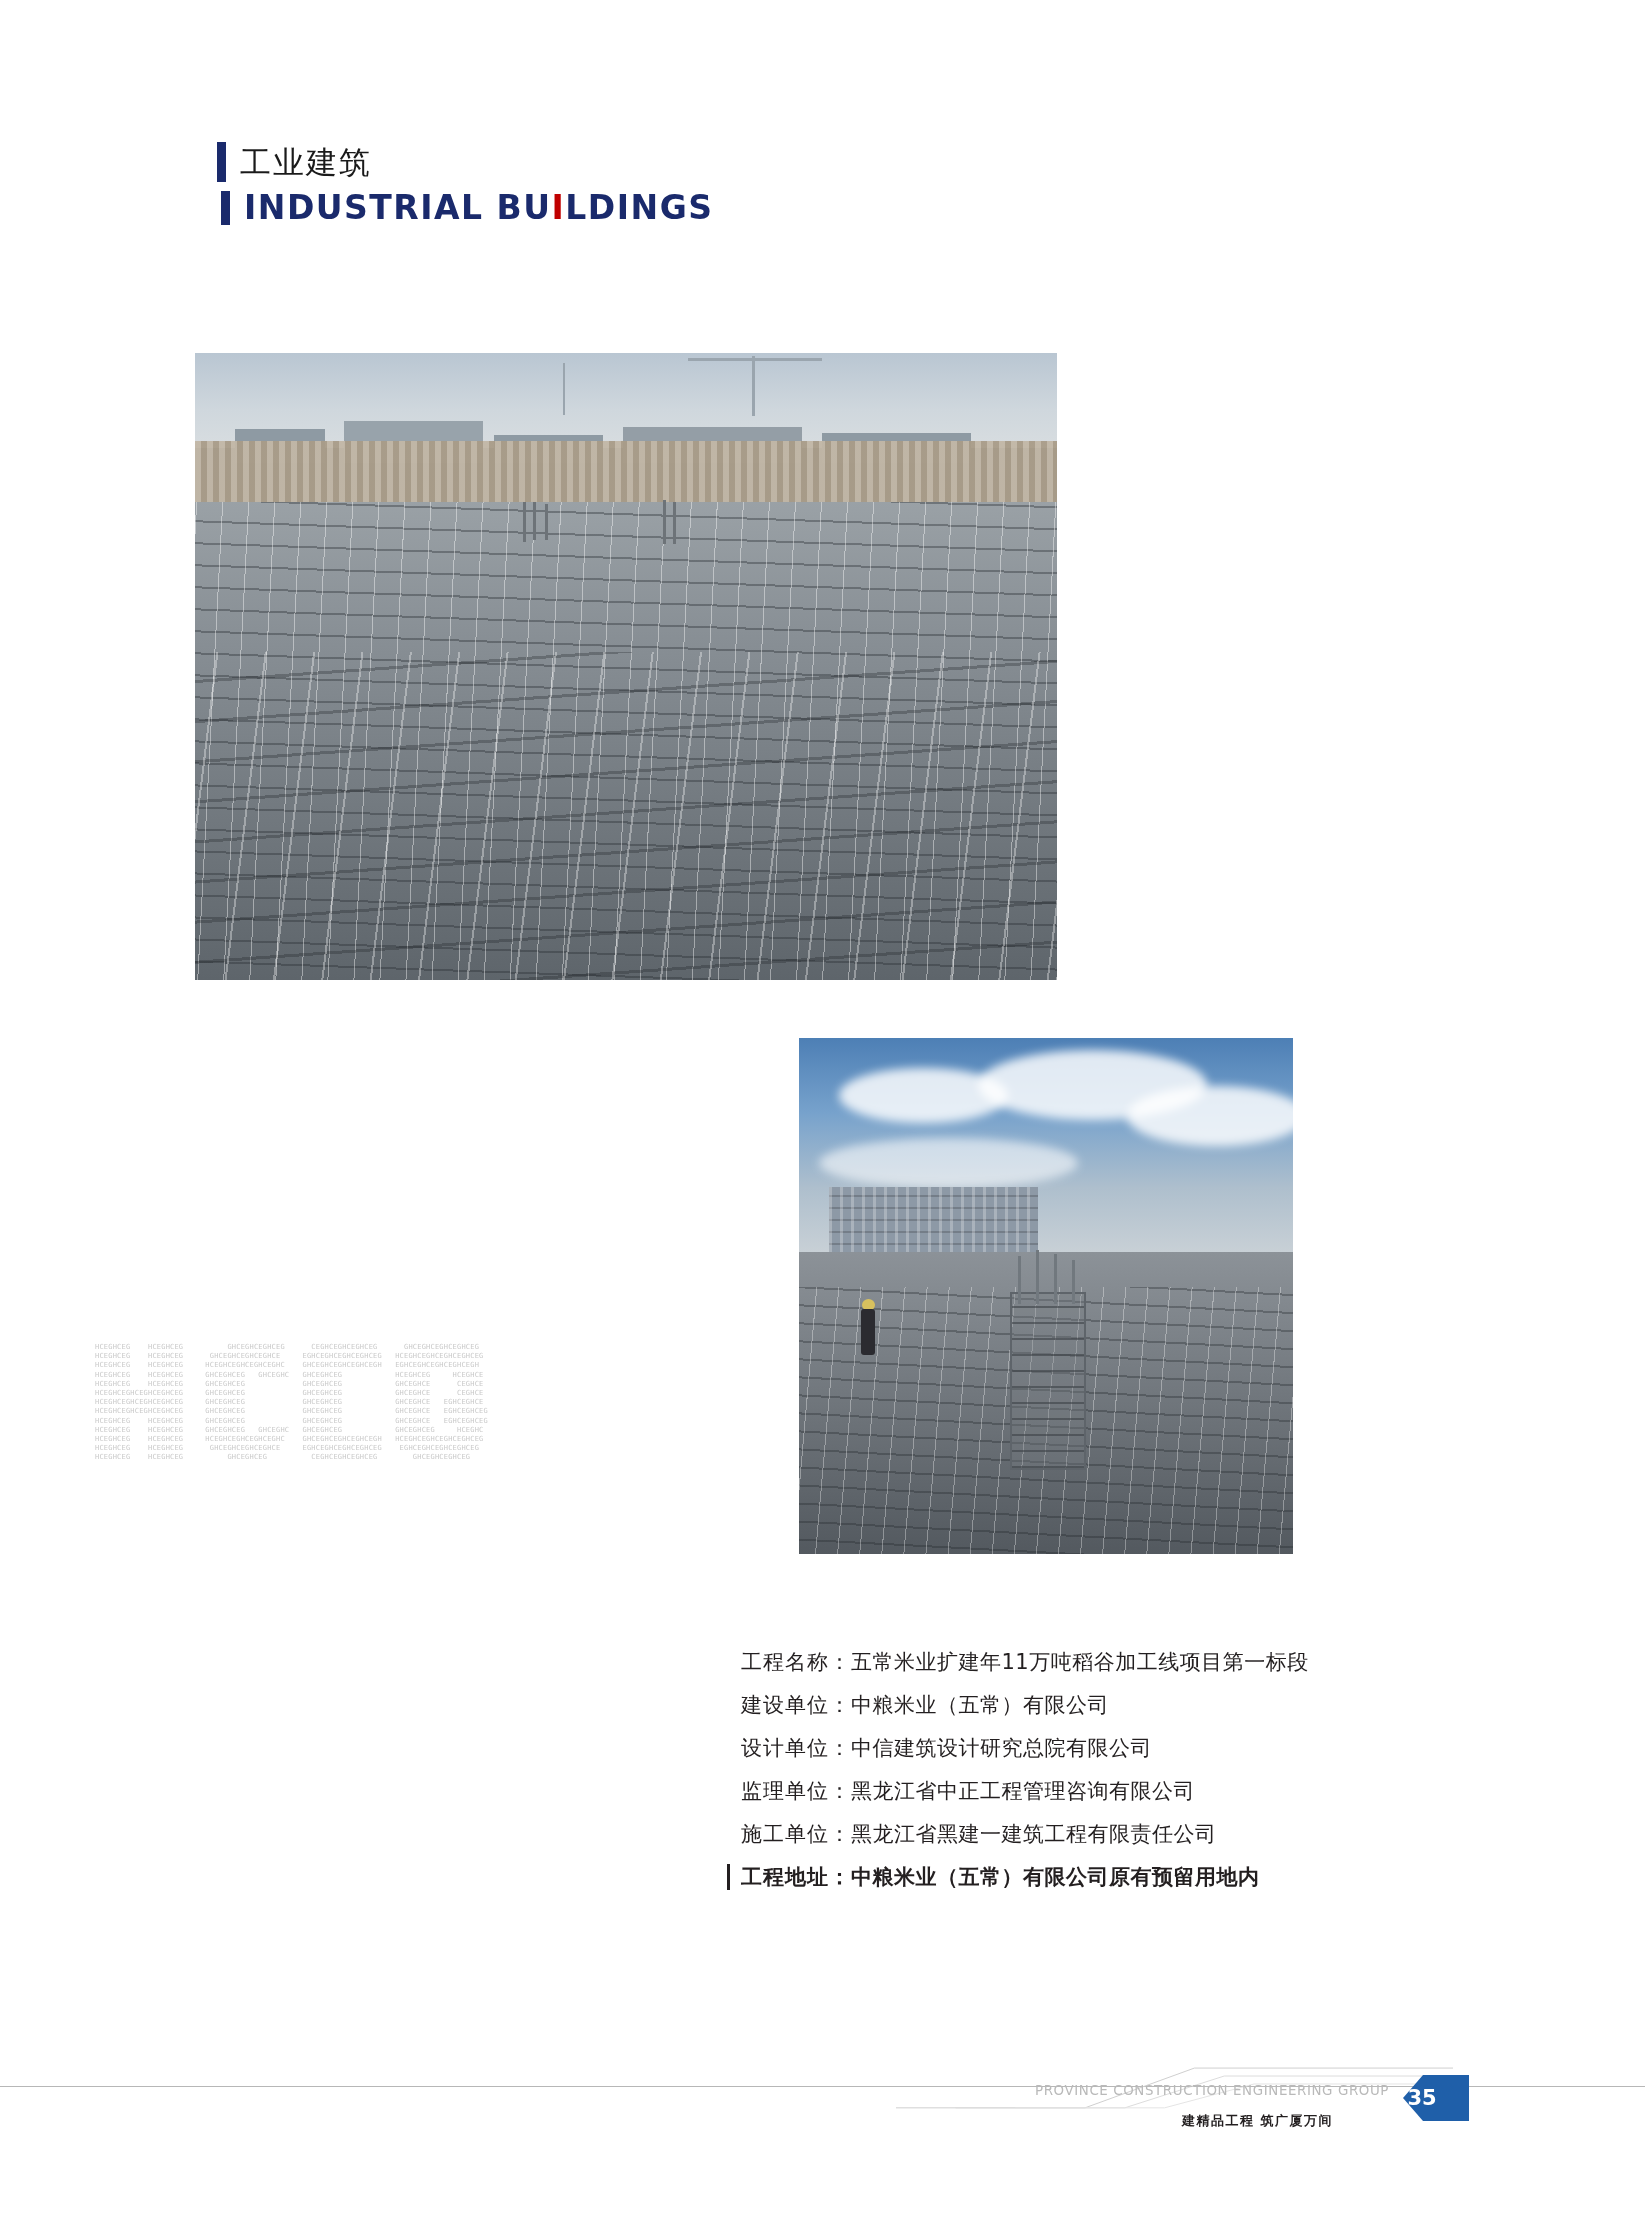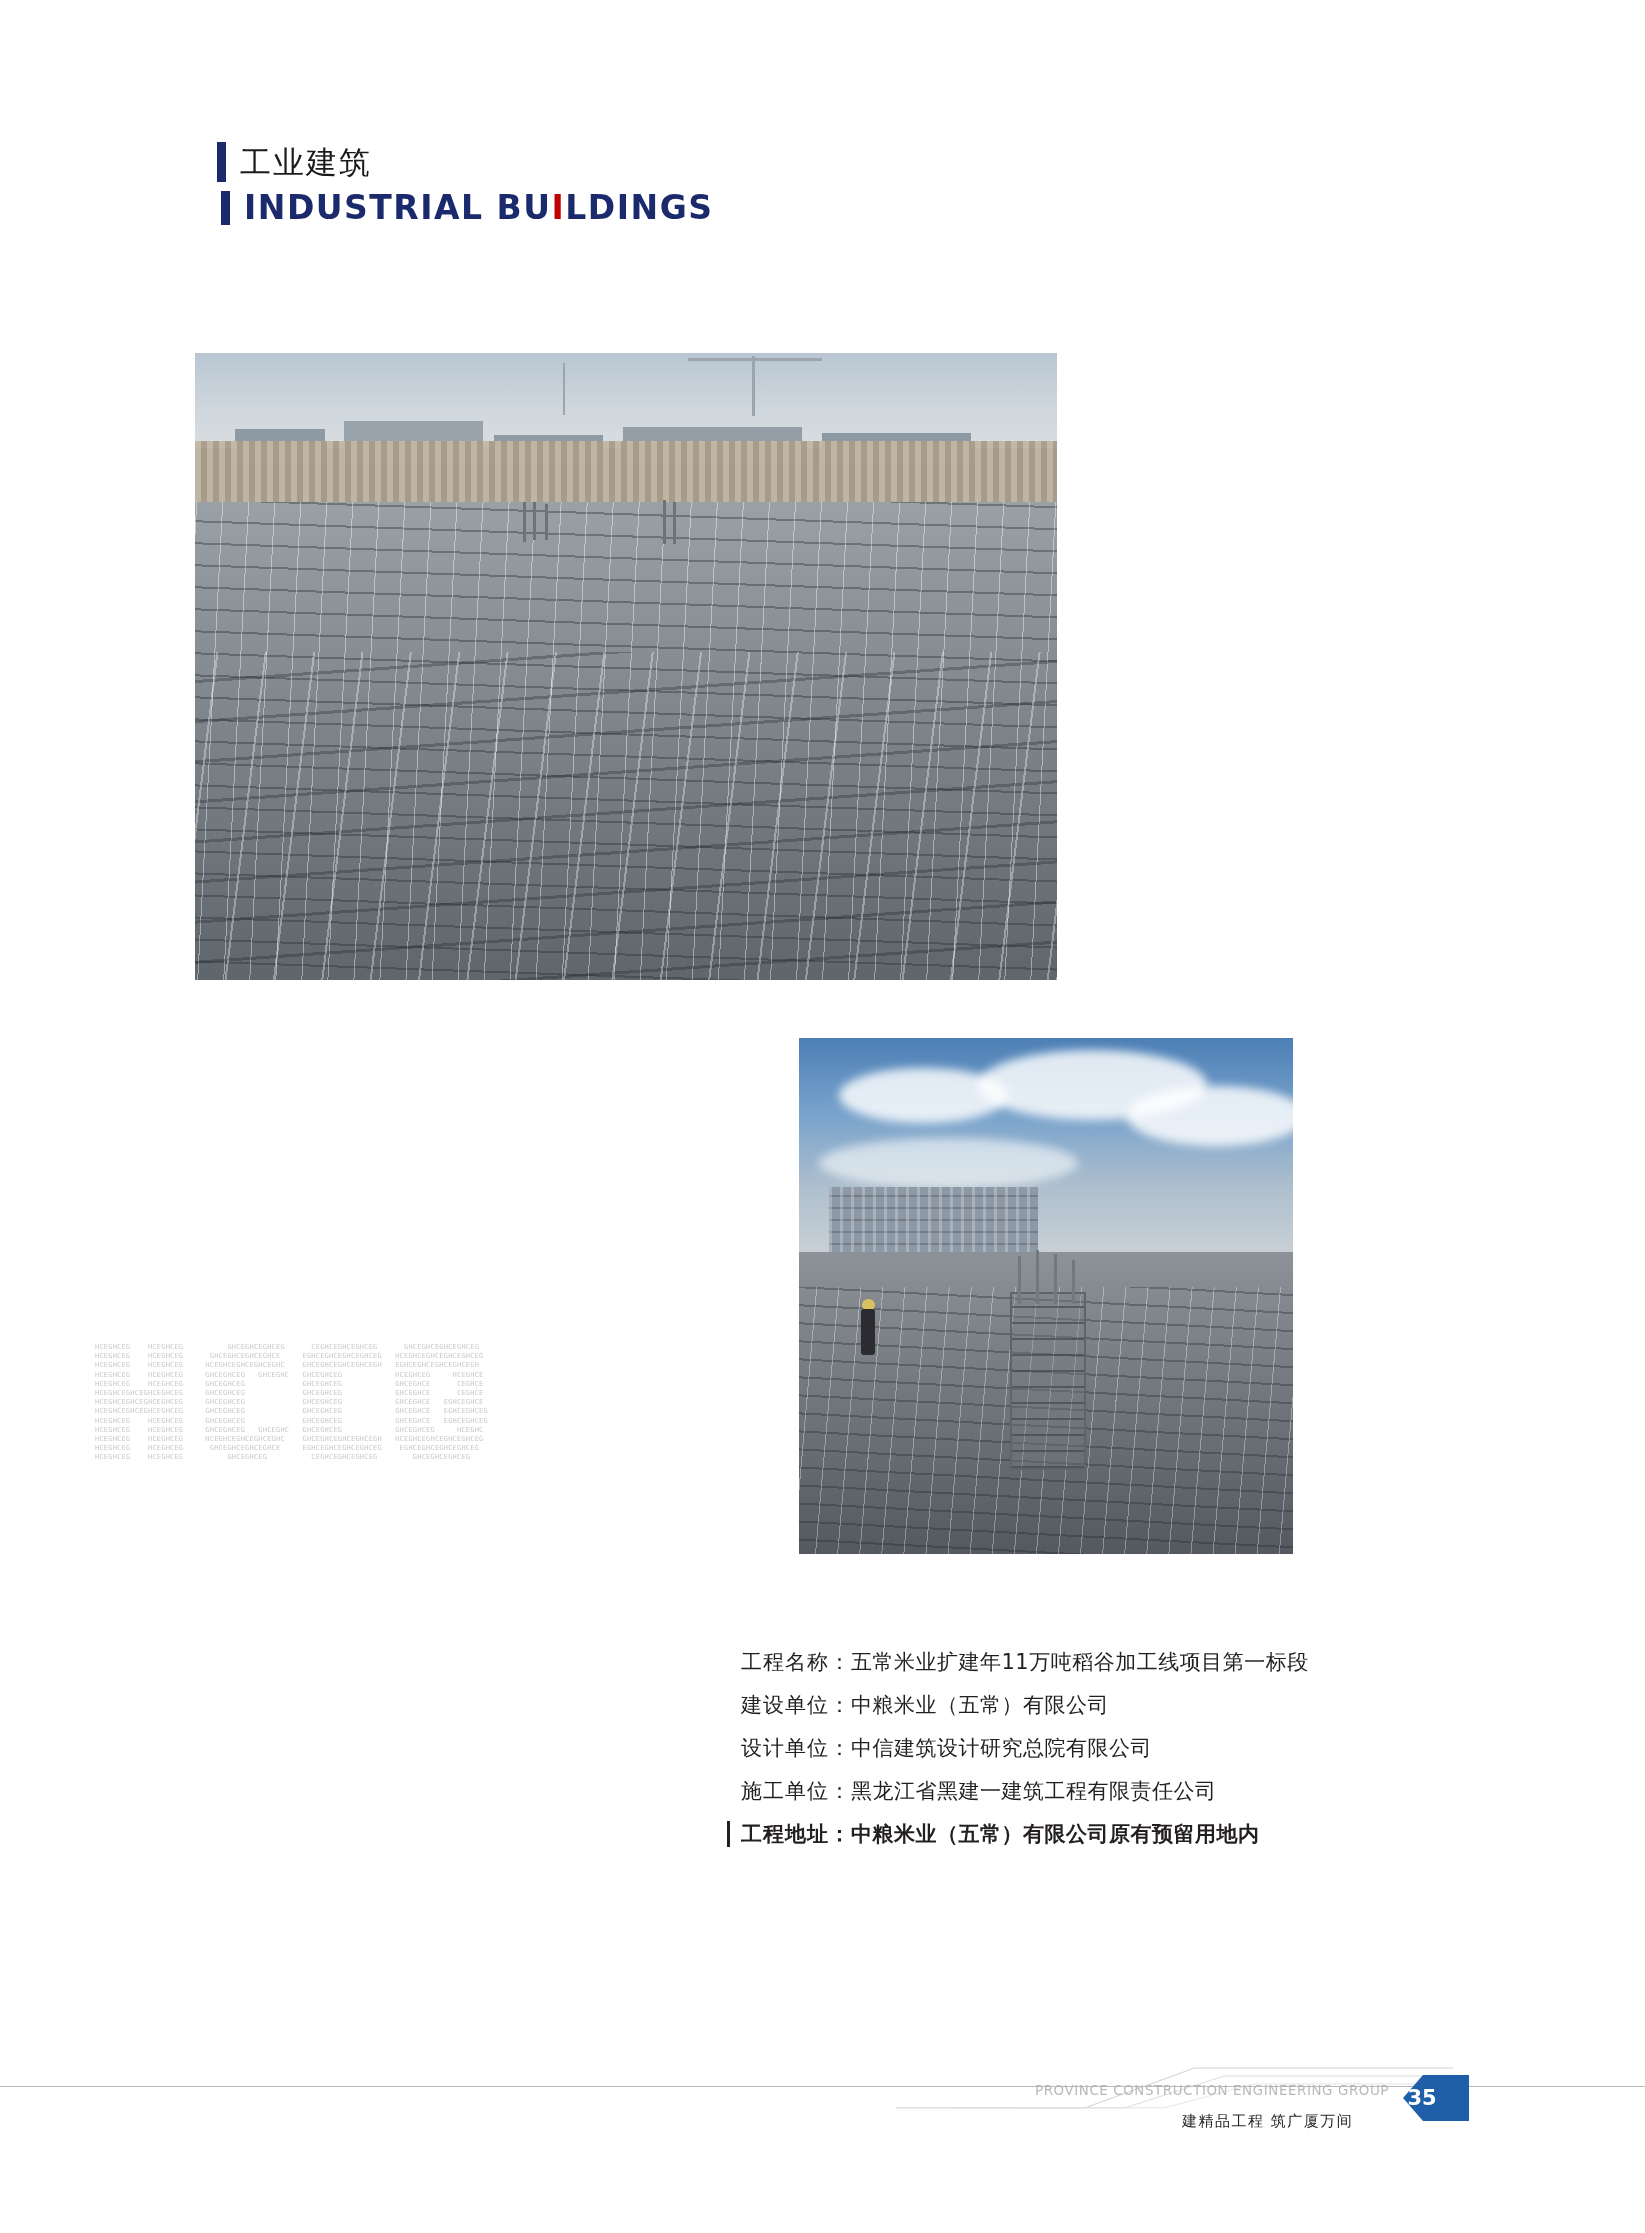--- a/index.html
+++ b/index.html
@@ -419,6 +419,10 @@
     <div class="info-value">中信建筑设计研究总院有限公司</div>
   </div>
   <div class="info-row">
+    <div class="info-label">监理单位：</div>
+    <div class="info-value">黑龙江省中正工程管理咨询有限公司</div>
+  </div>
+  <div class="info-row">
     <div class="info-label">施工单位：</div>
     <div class="info-value">黑龙江省黑建一建筑工程有限责任公司</div>
   </div>

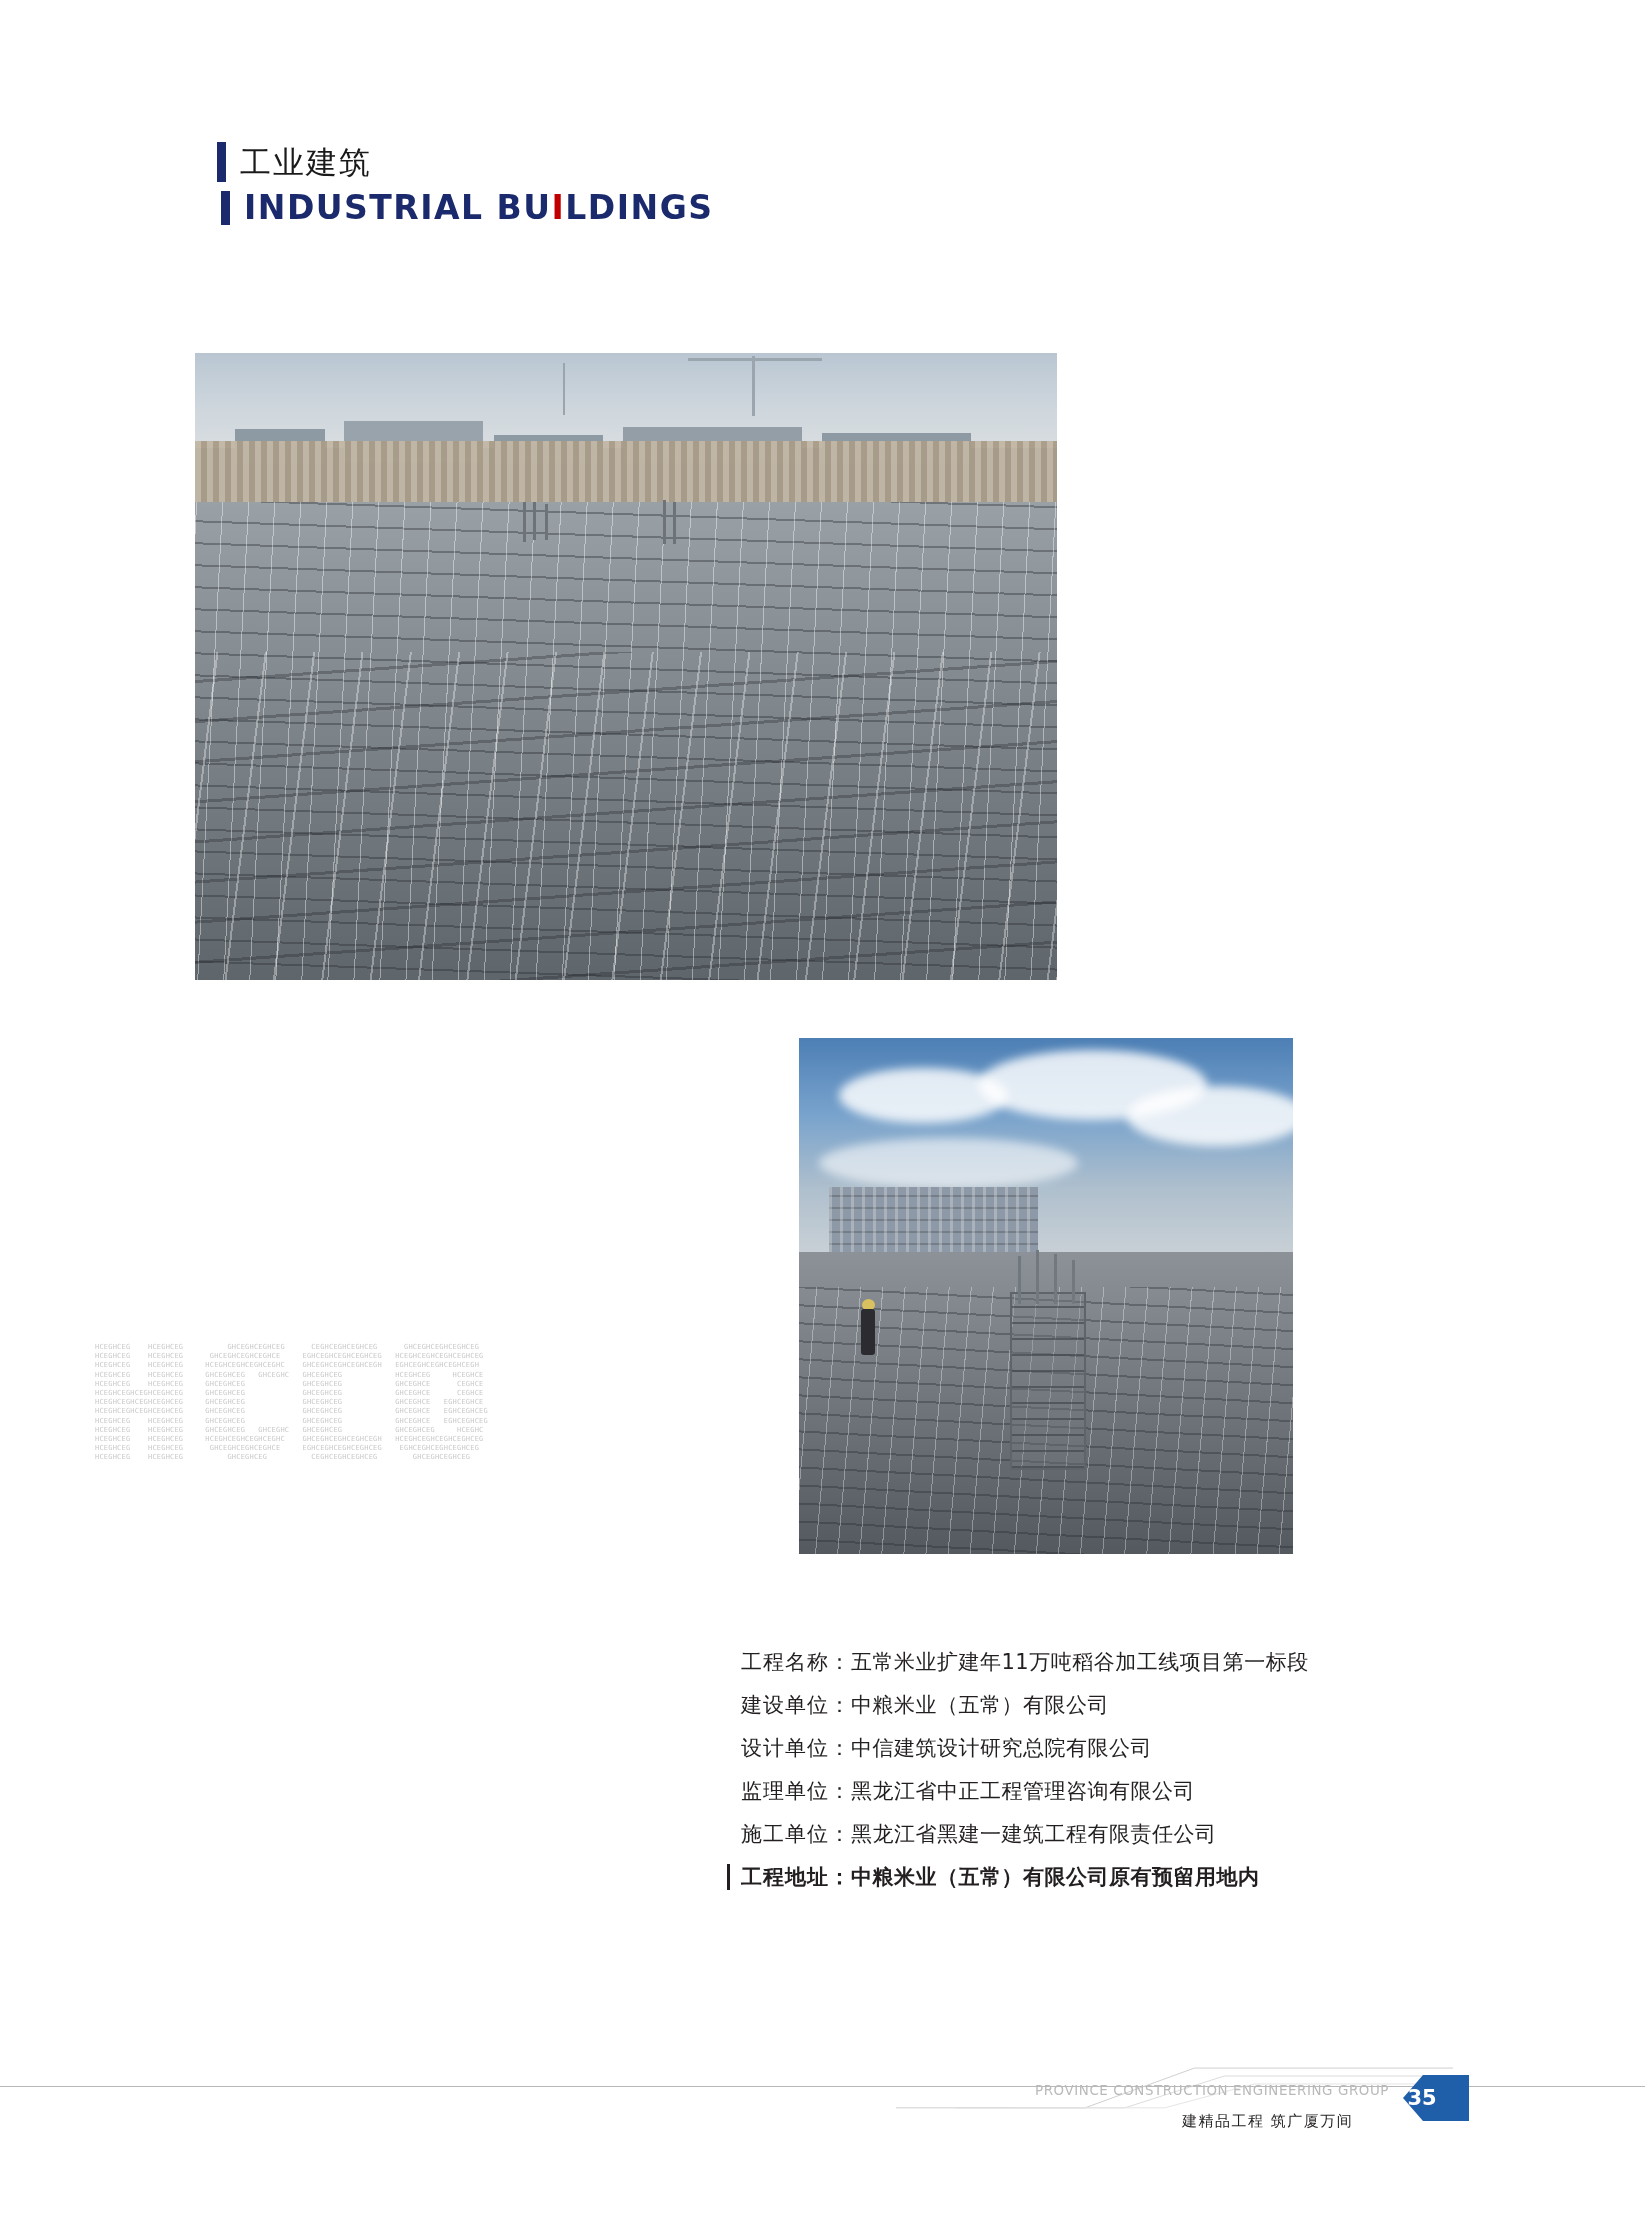--- a/index.html
+++ b/index.html
@@ -299,8 +299,8 @@
     position: absolute;
     left: 1182px;
     top: 2112px;
-    font-size: 15px;
-    font-weight: normal;
+    font-size: 13px;
+    font-weight: bold;
     color: #231f20;
     letter-spacing: 1.5px;
   }

